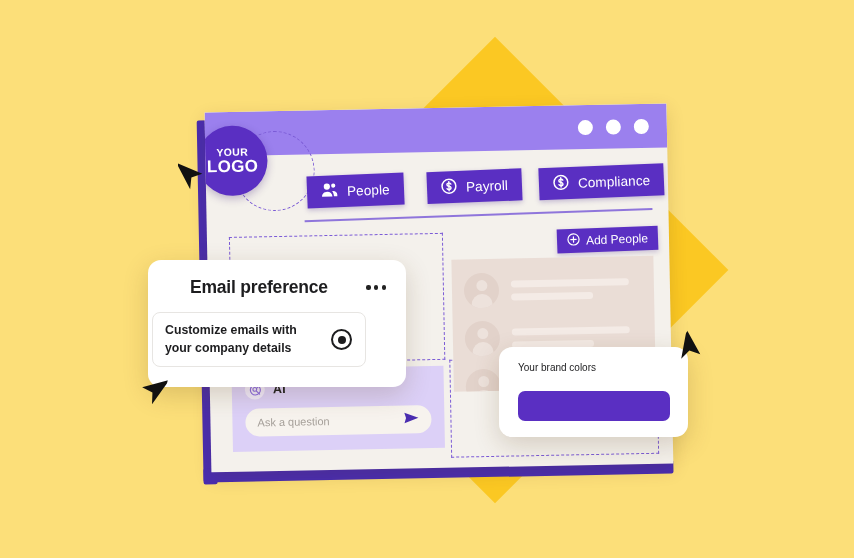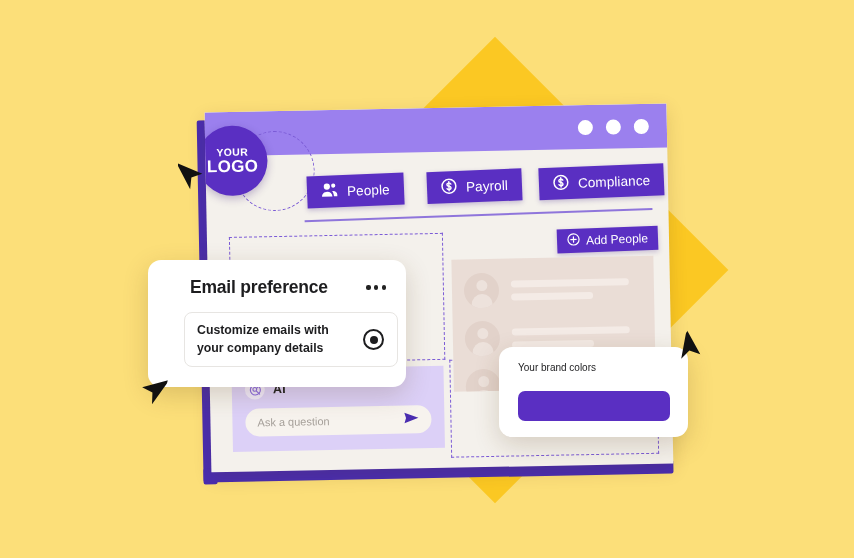--- a/index.html
+++ b/index.html
@@ -157,7 +157,7 @@
   .ce-dots{display:flex;gap:3.5px;}
   .ce-dots i{width:4.2px;height:4.2px;border-radius:50%;background:#222;display:block;}
   .ce-inner{
-    position:absolute;left:36px;top:52px;width:214px;height:55px;
+    position:absolute;left:4px;top:52px;width:214px;height:55px;
     border:1px solid #E7E5E2;border-radius:8px;box-sizing:border-box;
     display:flex;align-items:center;justify-content:space-between;
     padding:0 13px 0 12px;

